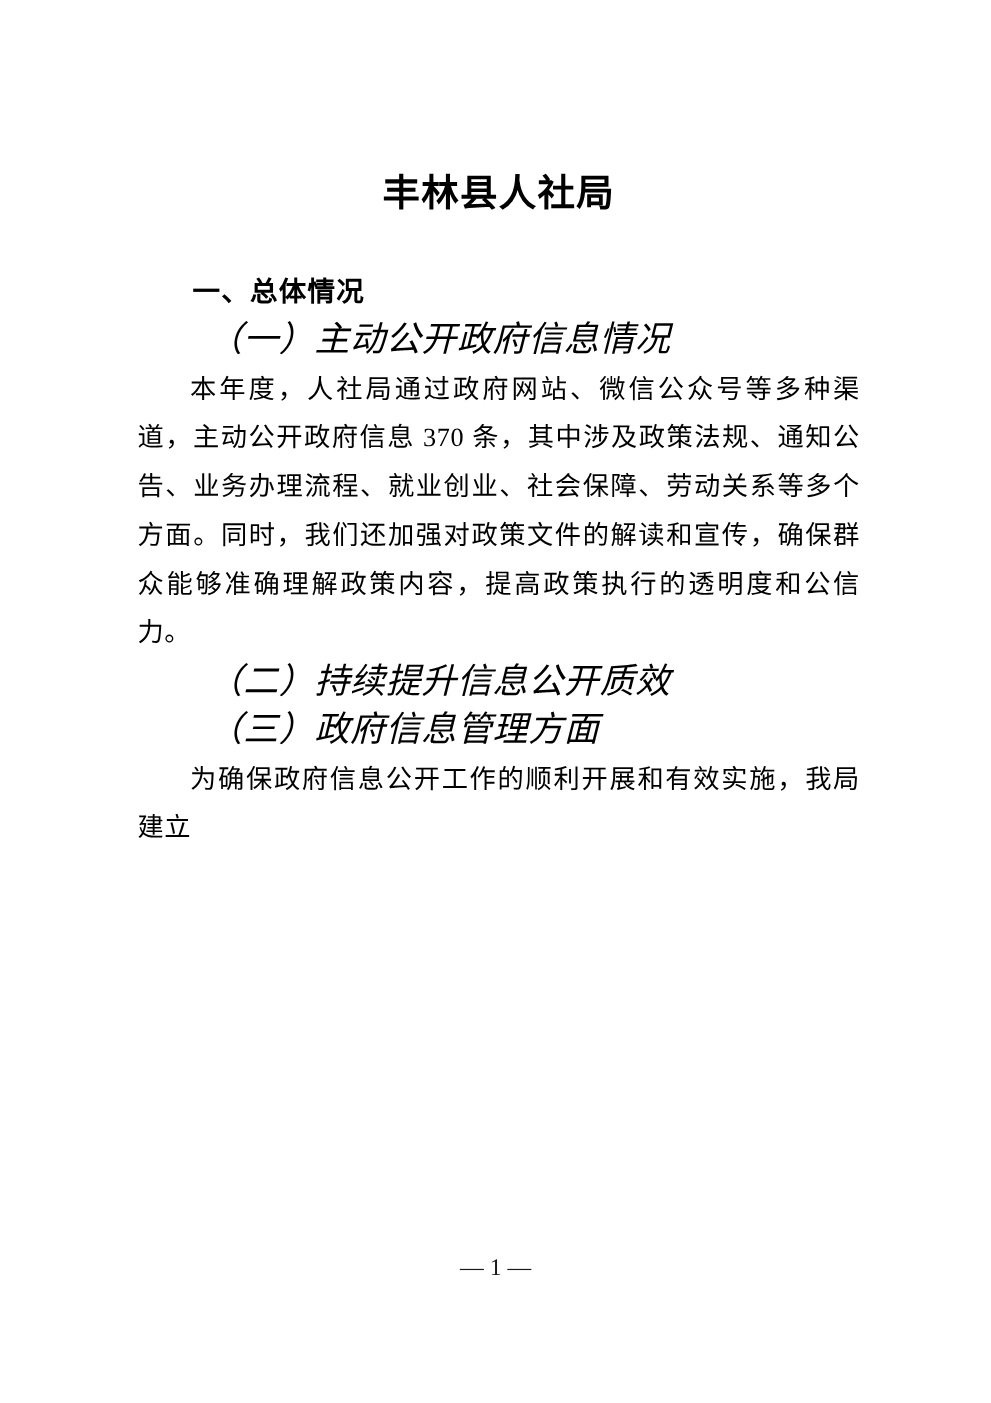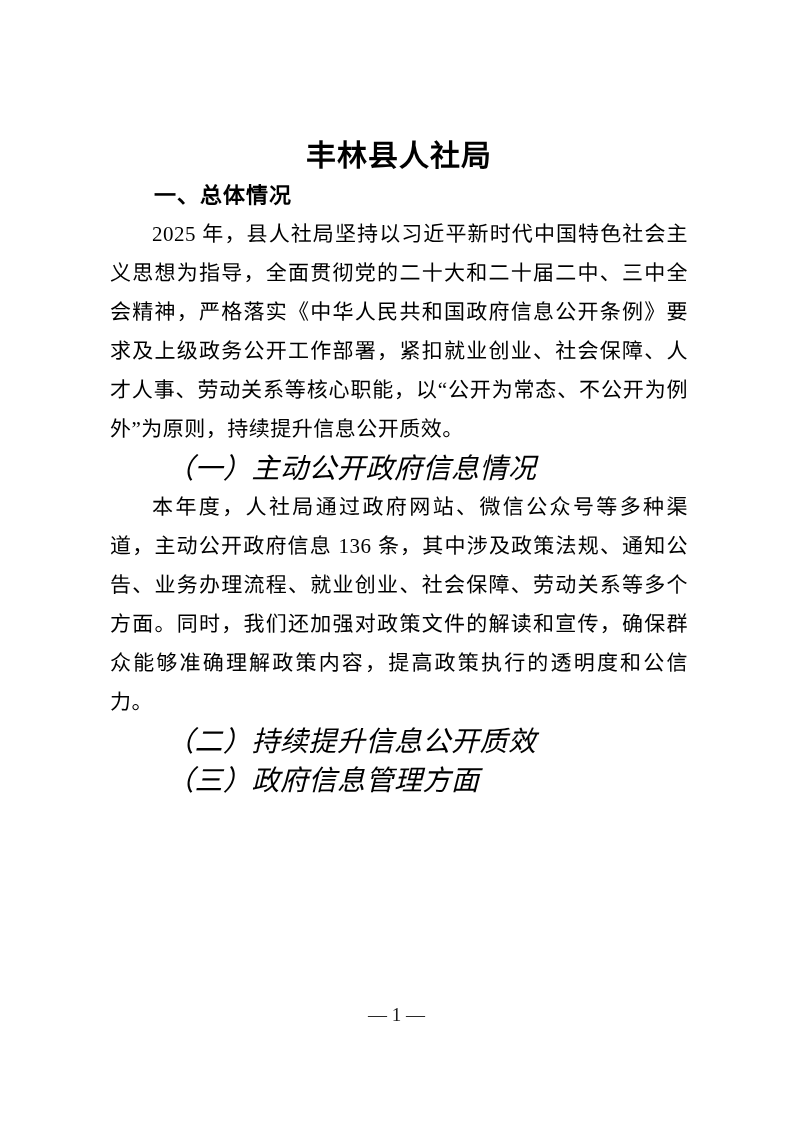--- a/index.html
+++ b/index.html
@@ -33,6 +33,7 @@
     letter-spacing: 1px;
   }
   .section-heading {
+    margin-top: 38px;
     font-family: "Liberation Sans", "DejaVu Sans", sans-serif;
     font-weight: bold;
     font-size: 22px;

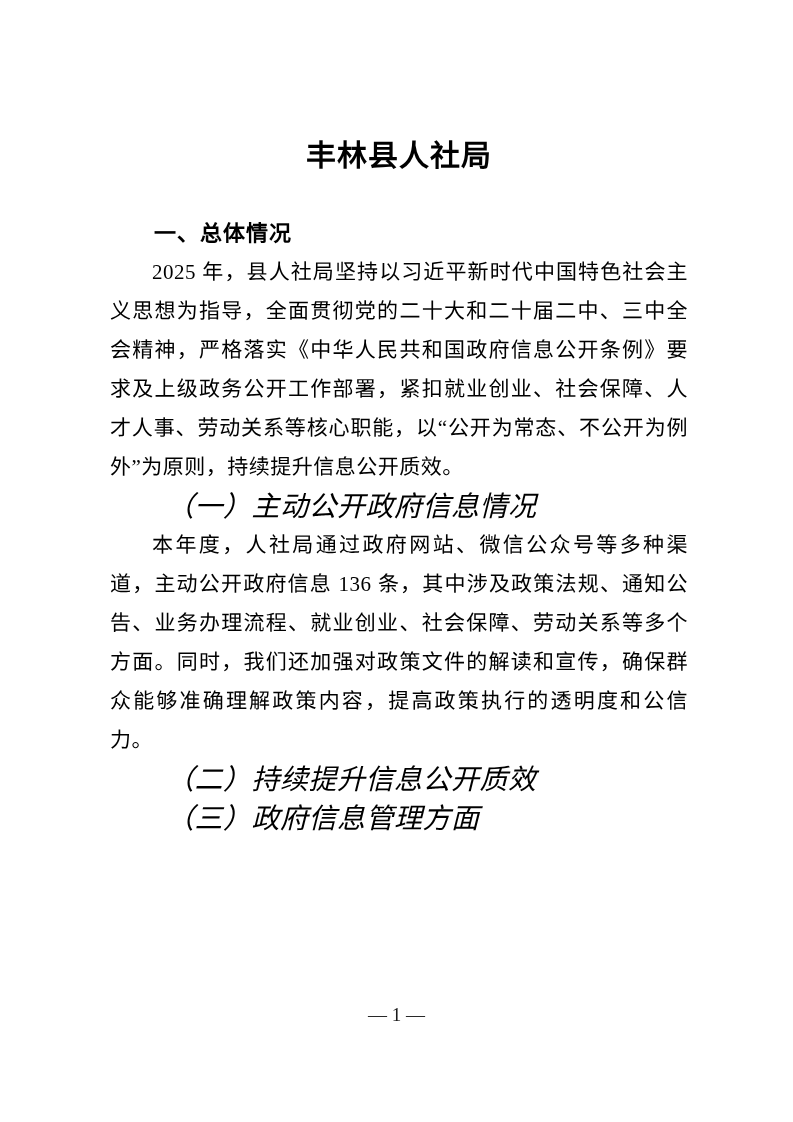--- a/index.html
+++ b/index.html
@@ -82,7 +82,6 @@
     </div>
 
     <div class="section-heading">一、总体情况</div>
-    <p class="body-para">2025 年，县人社局坚持以习近平新时代中国特色社会主义思想为指导，全面贯彻党的二十大和二十届二中、三中全会精神，严格落实《中华人民共和国政府信息公开条例》要求及上级政务公开工作部署，紧扣就业创业、社会保障、人才人事、劳动关系等核心职能，以“公开为常态、不公开为例外”为原则，持续提升信息公开质效。</p>
 
     <div class="sub-heading">（一）主动公开政府信息情况</div>
     <p class="body-para">本年度，人社局通过政府网站、微信公众号等多种渠道，主动公开政府信息 136 条，其中涉及政策法规、通知公告、业务办理流程、就业创业、社会保障、劳动关系等多个方面。同时，我们还加强对政策文件的解读和宣传，确保群众能够准确理解政策内容，提高政策执行的透明度和公信力。</p>

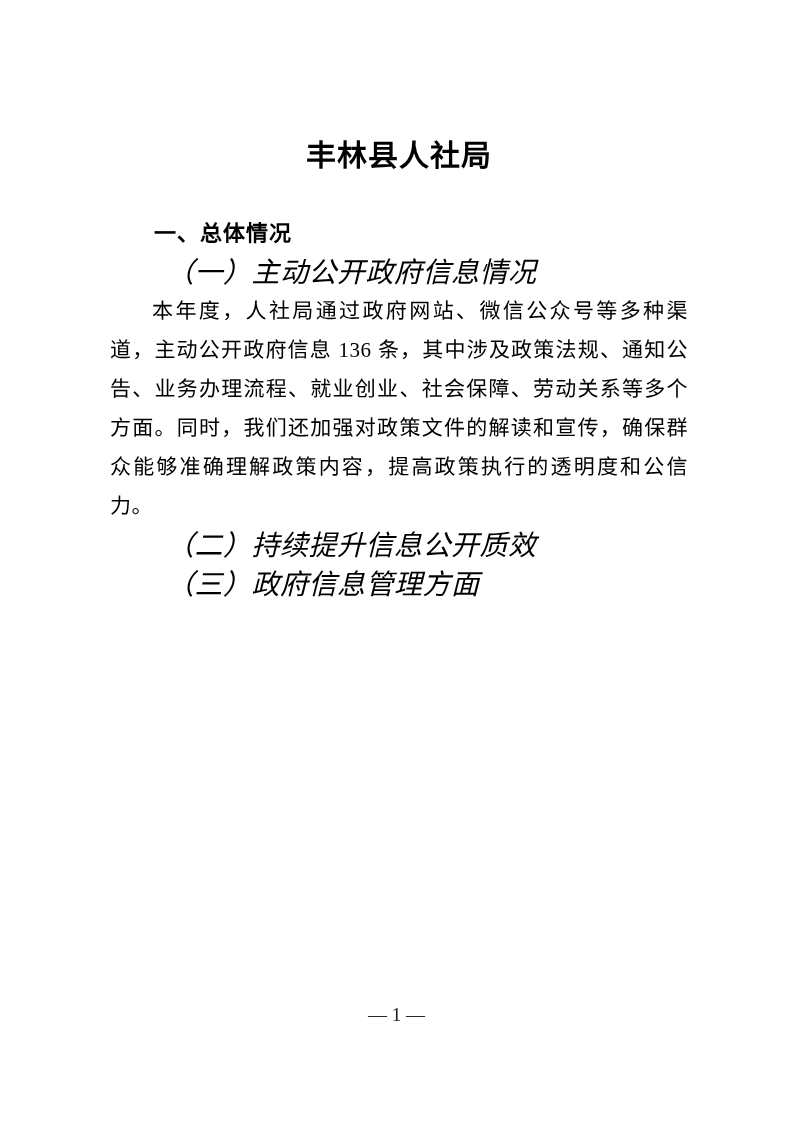--- a/index.html
+++ b/index.html
@@ -84,7 +84,7 @@
     <div class="section-heading">一、总体情况</div>
 
     <div class="sub-heading">（一）主动公开政府信息情况</div>
-    <p class="body-para">本年度，人社局通过政府网站、微信公众号等多种渠道，主动公开政府信息 136 条，其中涉及政策法规、通知公告、业务办理流程、就业创业、社会保障、劳动关系等多个方面。同时，我们还加强对政策文件的解读和宣传，确保群众能够准确理解政策内容，提高政策执行的透明度和公信力。</p>
+    <p class="body-para">本年度，人社局通过政府网站、微信公众号等多种渠道，主动公开政府信息 370 条，其中涉及政策法规、通知公告、业务办理流程、就业创业、社会保障、劳动关系等多个方面。同时，我们还加强对政策文件的解读和宣传，确保群众能够准确理解政策内容，提高政策执行的透明度和公信力。</p>
 
     <div class="sub-heading">（二）持续提升信息公开质效</div>
 

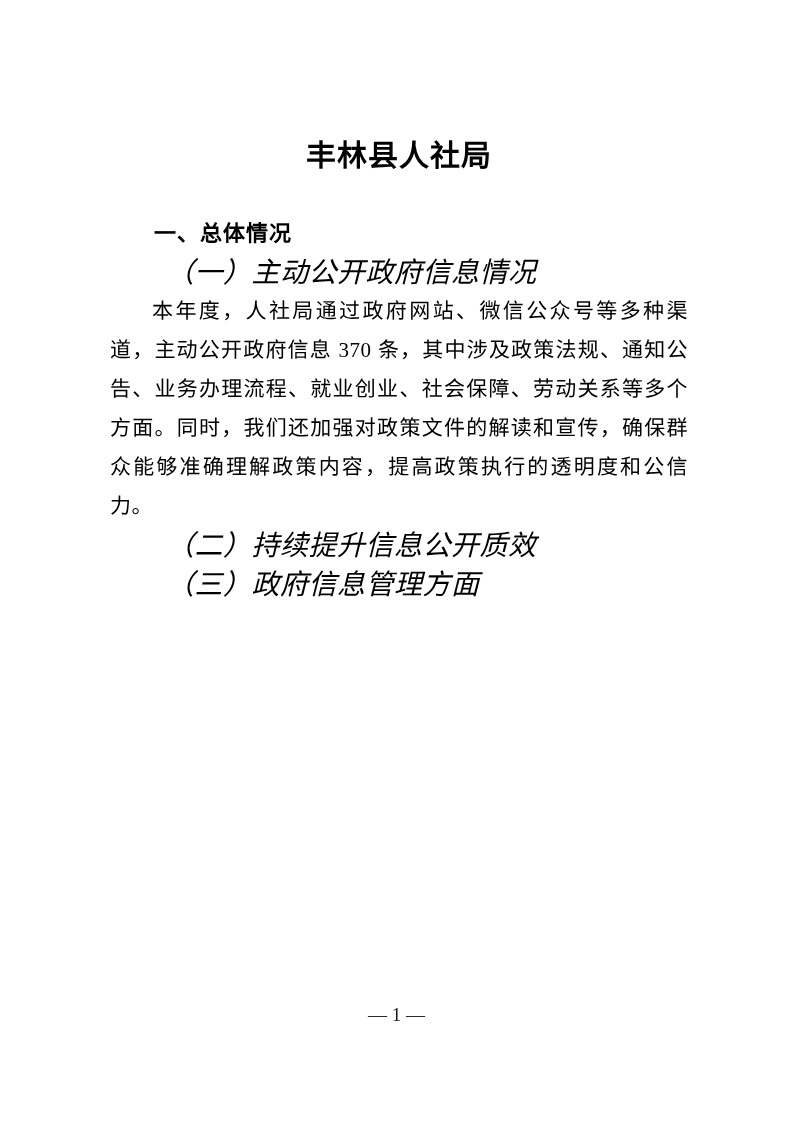--- a/index.html
+++ b/index.html
@@ -89,6 +89,7 @@
     <div class="sub-heading">（二）持续提升信息公开质效</div>
 
     <div class="sub-heading">（三）政府信息管理方面</div>
+    <p class="body-para">为确保政府信息公开工作的顺利开展和有效实施，我局建立</p>
 
   </div>
 

